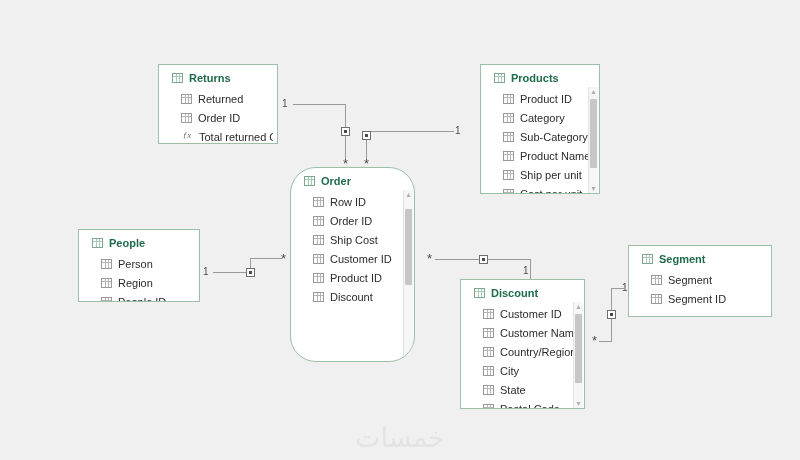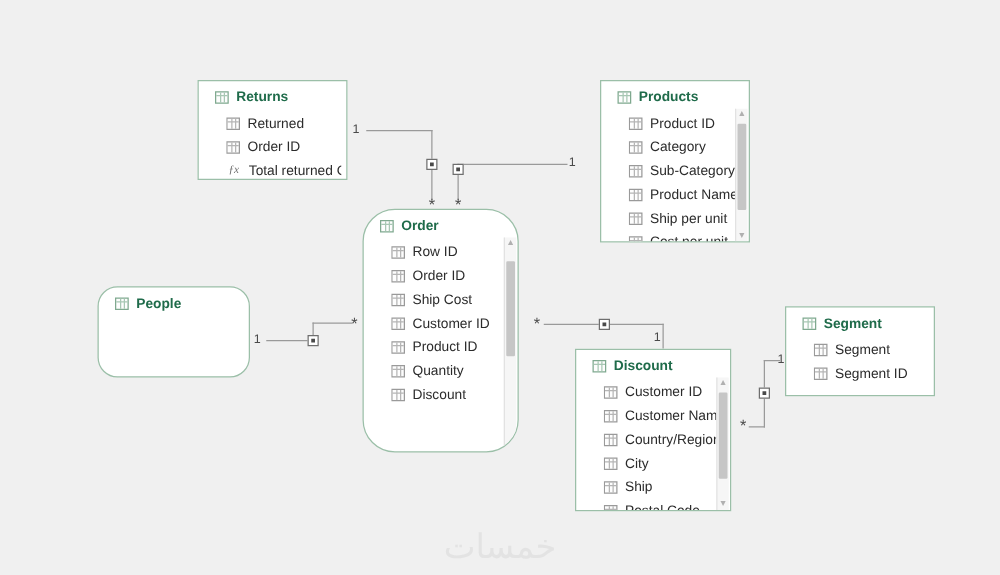--- a/index.html
+++ b/index.html
@@ -320,7 +320,7 @@
           <div class="thumb" style="top: 19.06px; height: 75.5px;"></div>
         </div>
       </div>
-      <div class="table-card" style="left: 78px; top: 229px; width: 122px; height: 73px; border-radius: 16px;">
+      <div class="table-card" style="left: 78px; top: 229px; width: 122px; height: 73px;">
         <div class="tbl-title">
           <span class="ico grid grid-hdr"></span>
           <span>People</span>

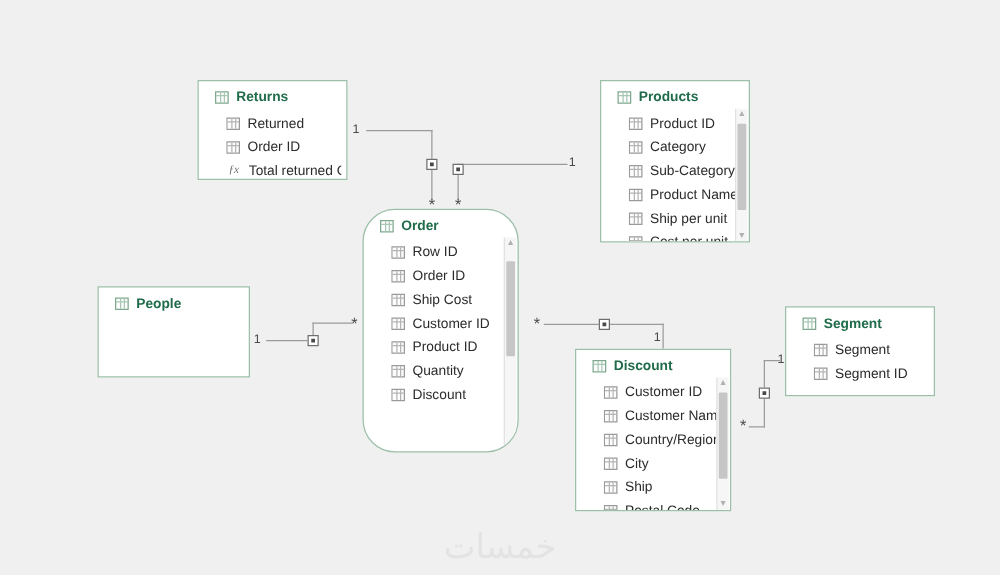--- a/index.html
+++ b/index.html
@@ -325,6 +325,20 @@
           <span class="ico grid grid-hdr"></span>
           <span>People</span>
         </div>
+        <div class="tbl-fields">
+          <div class="field-row">
+            <span class="ico grid"></span>
+            <span>Person</span>
+          </div>
+          <div class="field-row">
+            <span class="ico grid"></span>
+            <span>Region</span>
+          </div>
+          <div class="field-row">
+            <span class="ico grid"></span>
+            <span>People ID</span>
+          </div>
+        </div>
       </div>
       <div class="table-card" style="left: 460px; top: 279px; width: 125px; height: 130px;">
         <div class="tbl-title">

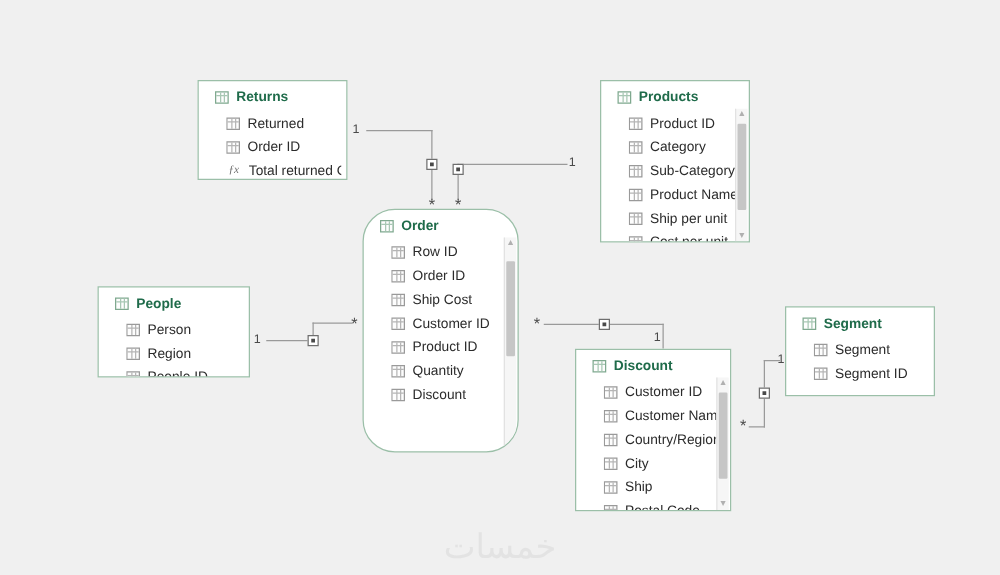--- a/index.html
+++ b/index.html
@@ -377,7 +377,7 @@
           <div class="thumb" style="top: 11.72px; height: 68.8px;"></div>
         </div>
       </div>
-      <div class="table-card" style="left: 628px; top: 245px; width: 120px; height: 72px;">
+      <div class="table-card" style="left: 628px; top: 245px; width: 144px; height: 72px;">
         <div class="tbl-title">
           <span class="ico grid grid-hdr"></span>
           <span>Segment</span>

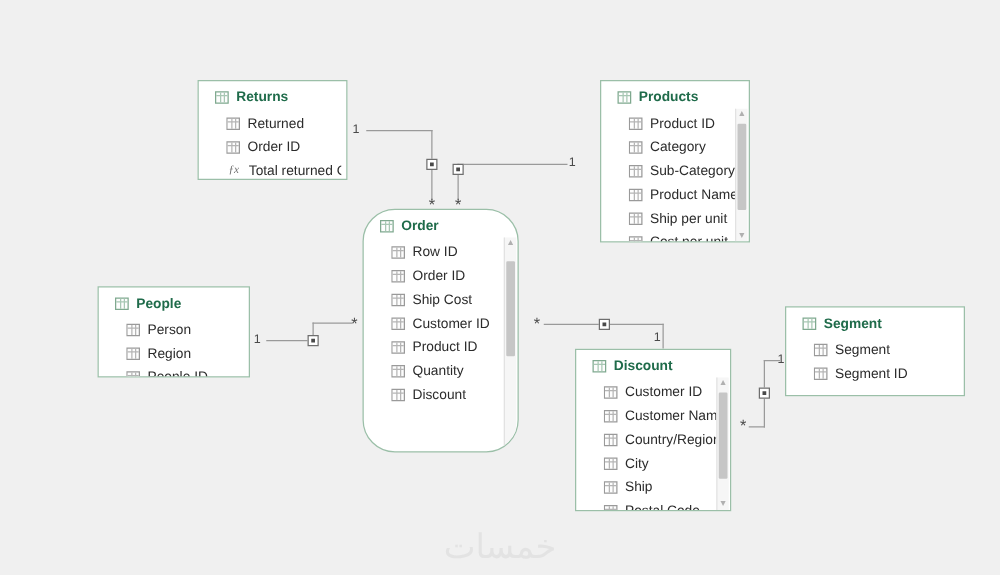--- a/index.html
+++ b/index.html
@@ -307,10 +307,6 @@
           </div>
           <div class="field-row">
             <span class="ico grid"></span>
-            <span>Quantity</span>
-          </div>
-          <div class="field-row">
-            <span class="ico grid"></span>
             <span>Discount</span>
           </div>
         </div>

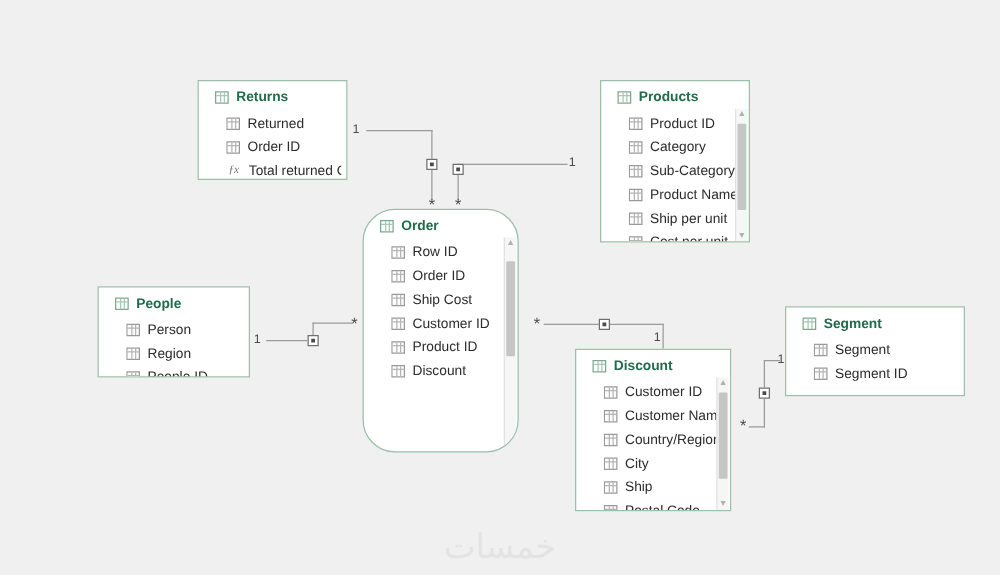--- a/index.html
+++ b/index.html
@@ -360,7 +360,7 @@
           </div>
           <div class="field-row">
             <span class="ico grid"></span>
-            <span>Ship</span>
+            <span>State</span>
           </div>
           <div class="field-row">
             <span class="ico grid"></span>

